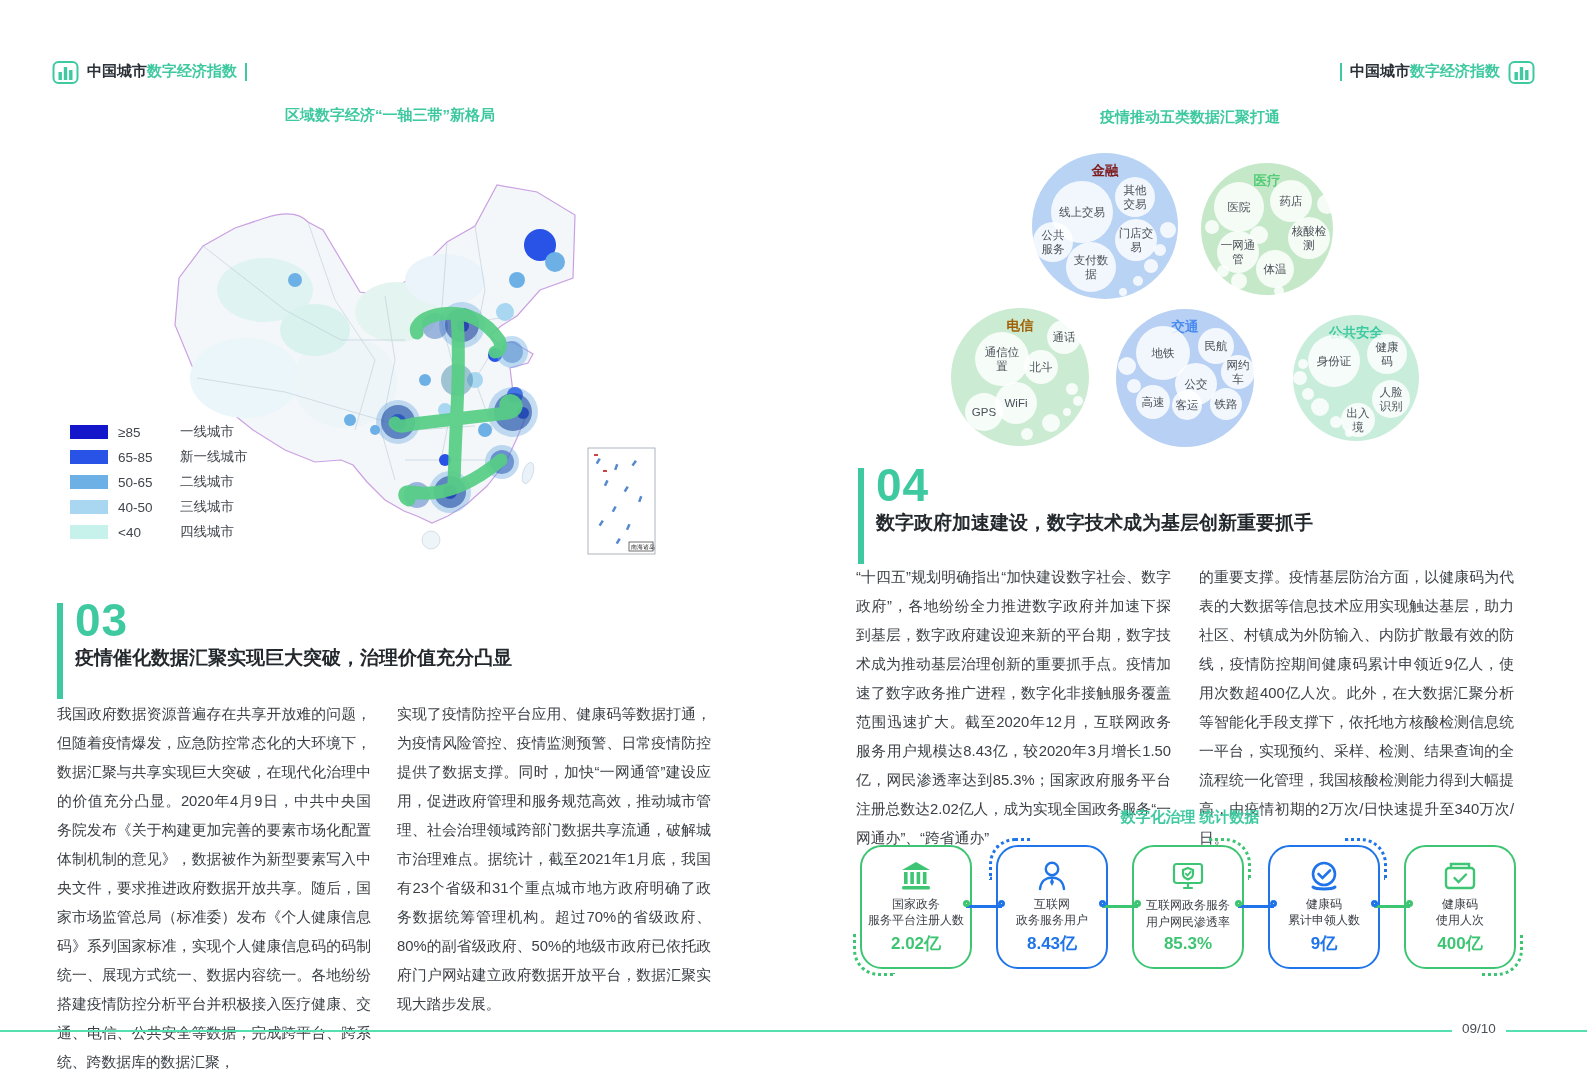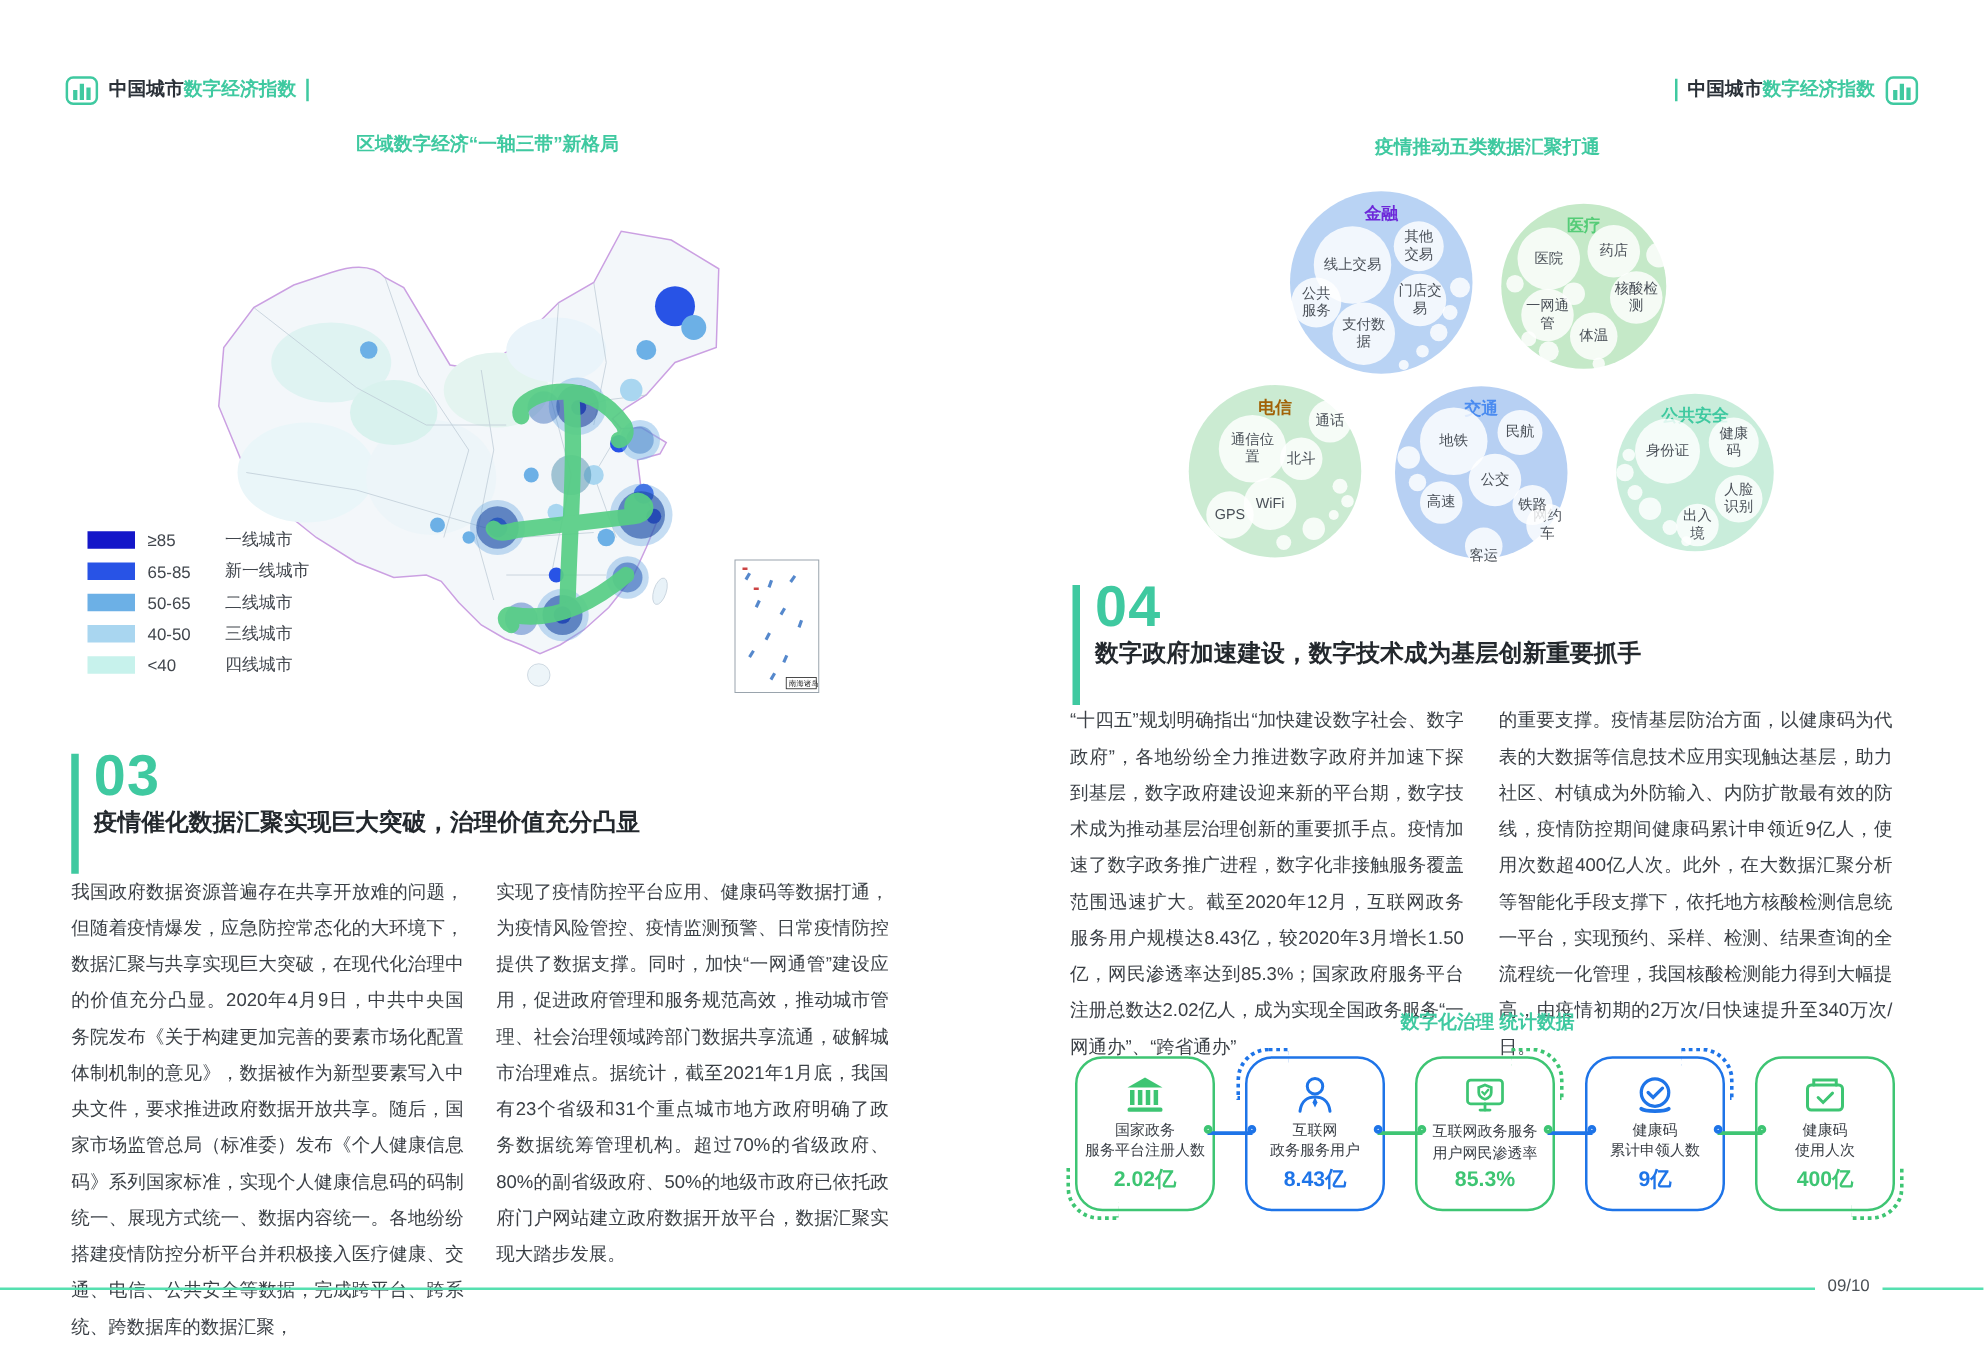--- a/index.html
+++ b/index.html
@@ -223,7 +223,7 @@
   <div class="chart-title" style="left:1000px; top:108px; width:380px;">疫情推动五类数据汇聚打通</div>
   <div class="bubble-canvas">
       <div class="cluster" style="left: 172px; top: 25px; width: 146px; height: 146px; background: rgb(185, 211, 244);">
-        <div class="cluster-label" style="top: 9px; color: #6d28d9;">金融</div>
+        <div class="cluster-label" style="top: 9px; color: #7f1d1d;">金融</div>
         <div class="bubble" style="left: 19px; top: 28px; width: 62px; height: 62px;">
           <span style="width: 52.7px;">线上交易</span>
         </div>

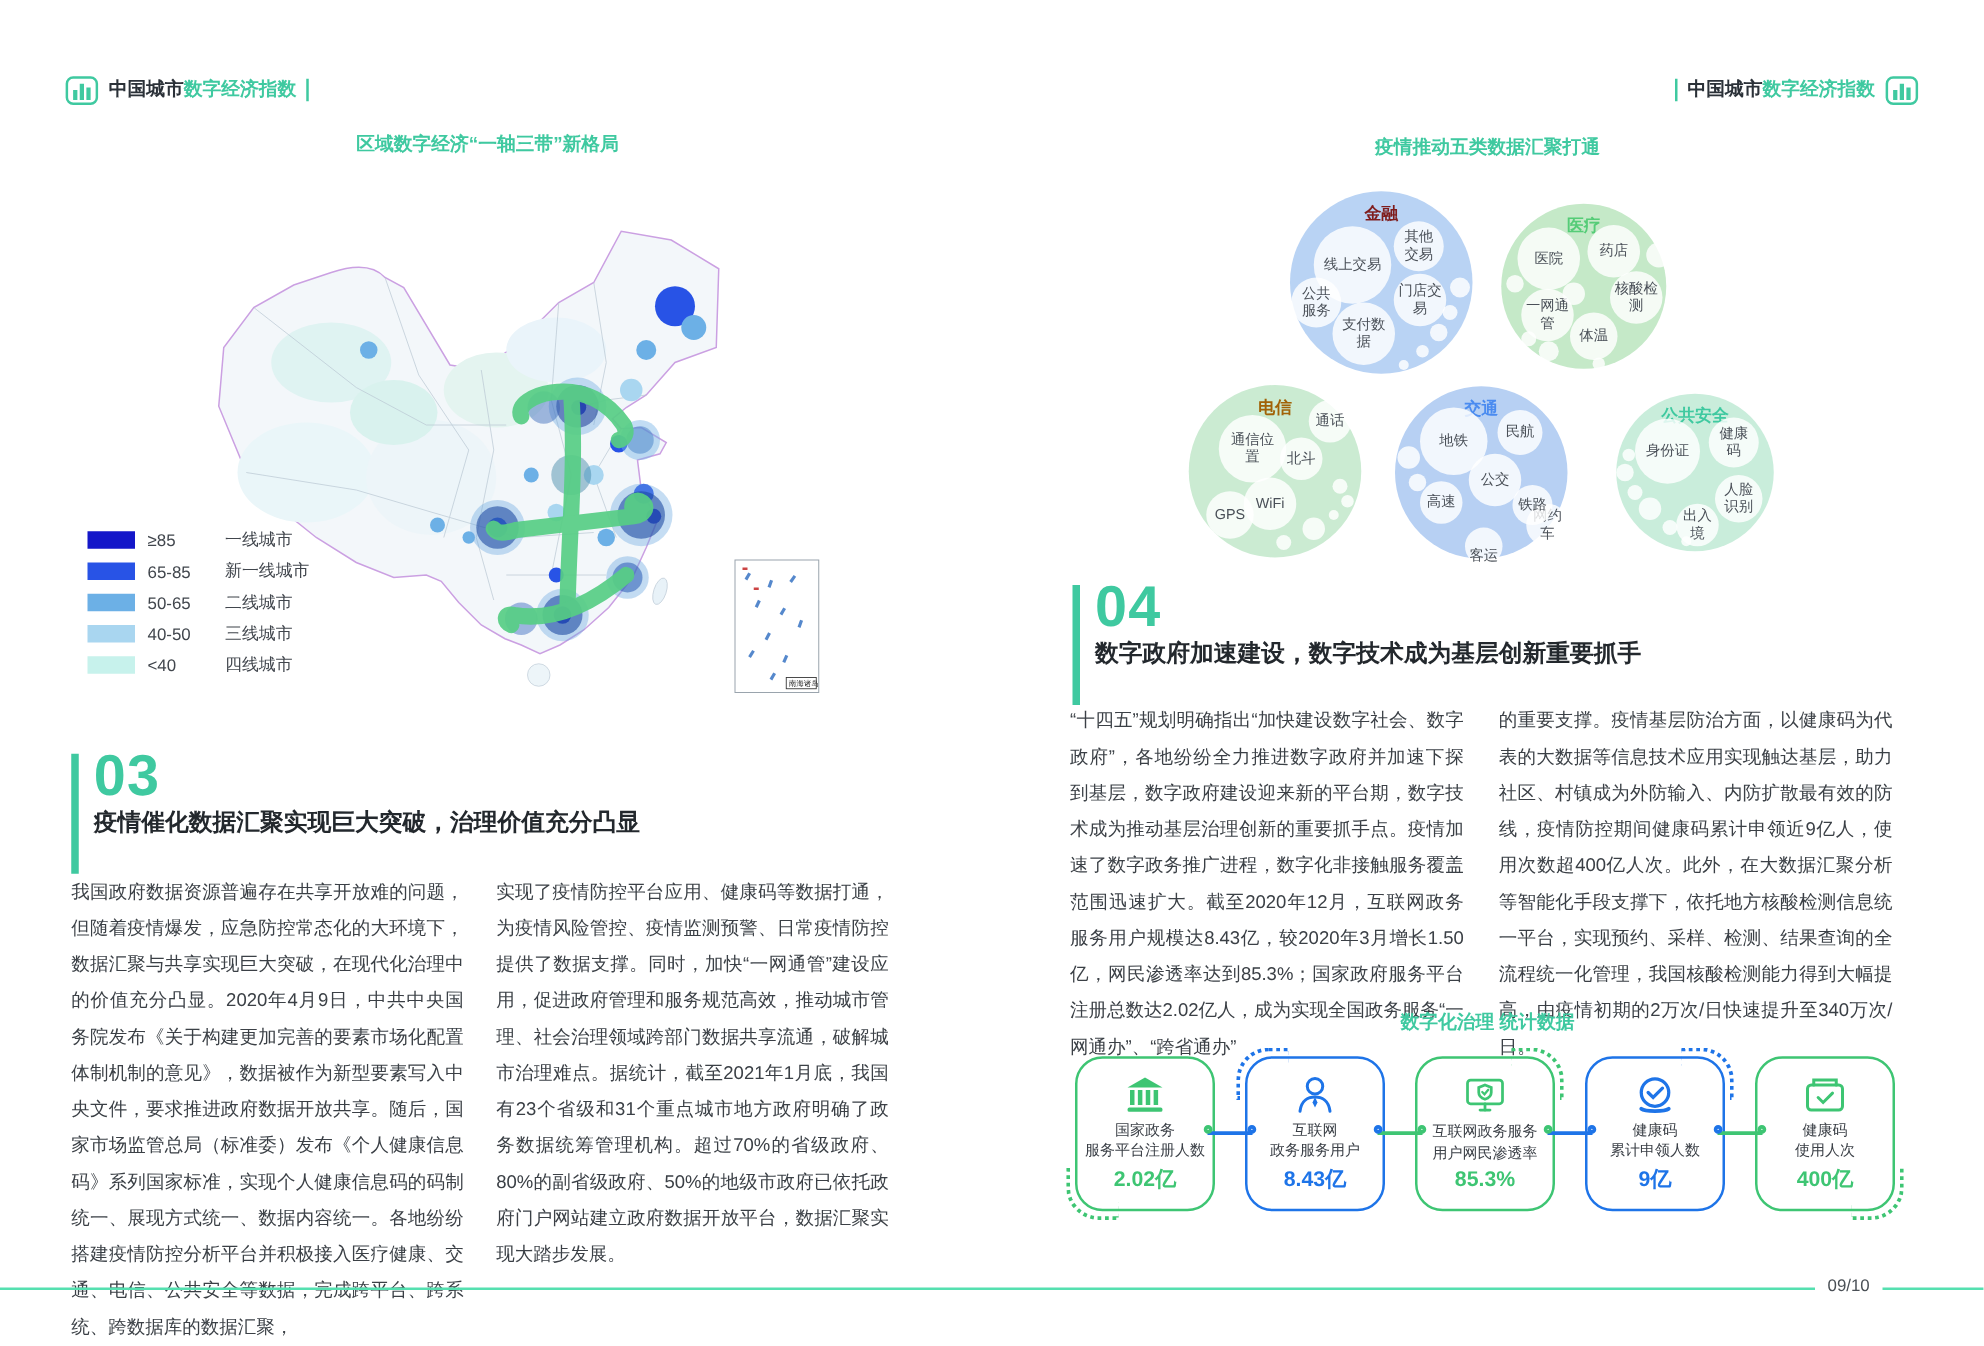--- a/index.html
+++ b/index.html
@@ -300,7 +300,7 @@
         <div class="bubble" style="left: 82px; top: 19px; width: 36px; height: 36px;">
           <span style="width: 30.6px;">民航</span>
         </div>
-        <div class="bubble" style="left: 105px; top: 46px; width: 34px; height: 34px; margin-top: 48px;">
+        <div class="bubble" style="left: 105px; top: 46px; width: 34px; height: 34px;">
           <span style="width: 28.9px;">网约车</span>
         </div>
         <div class="bubble" style="left: 59px; top: 54px; width: 42px; height: 42px;">

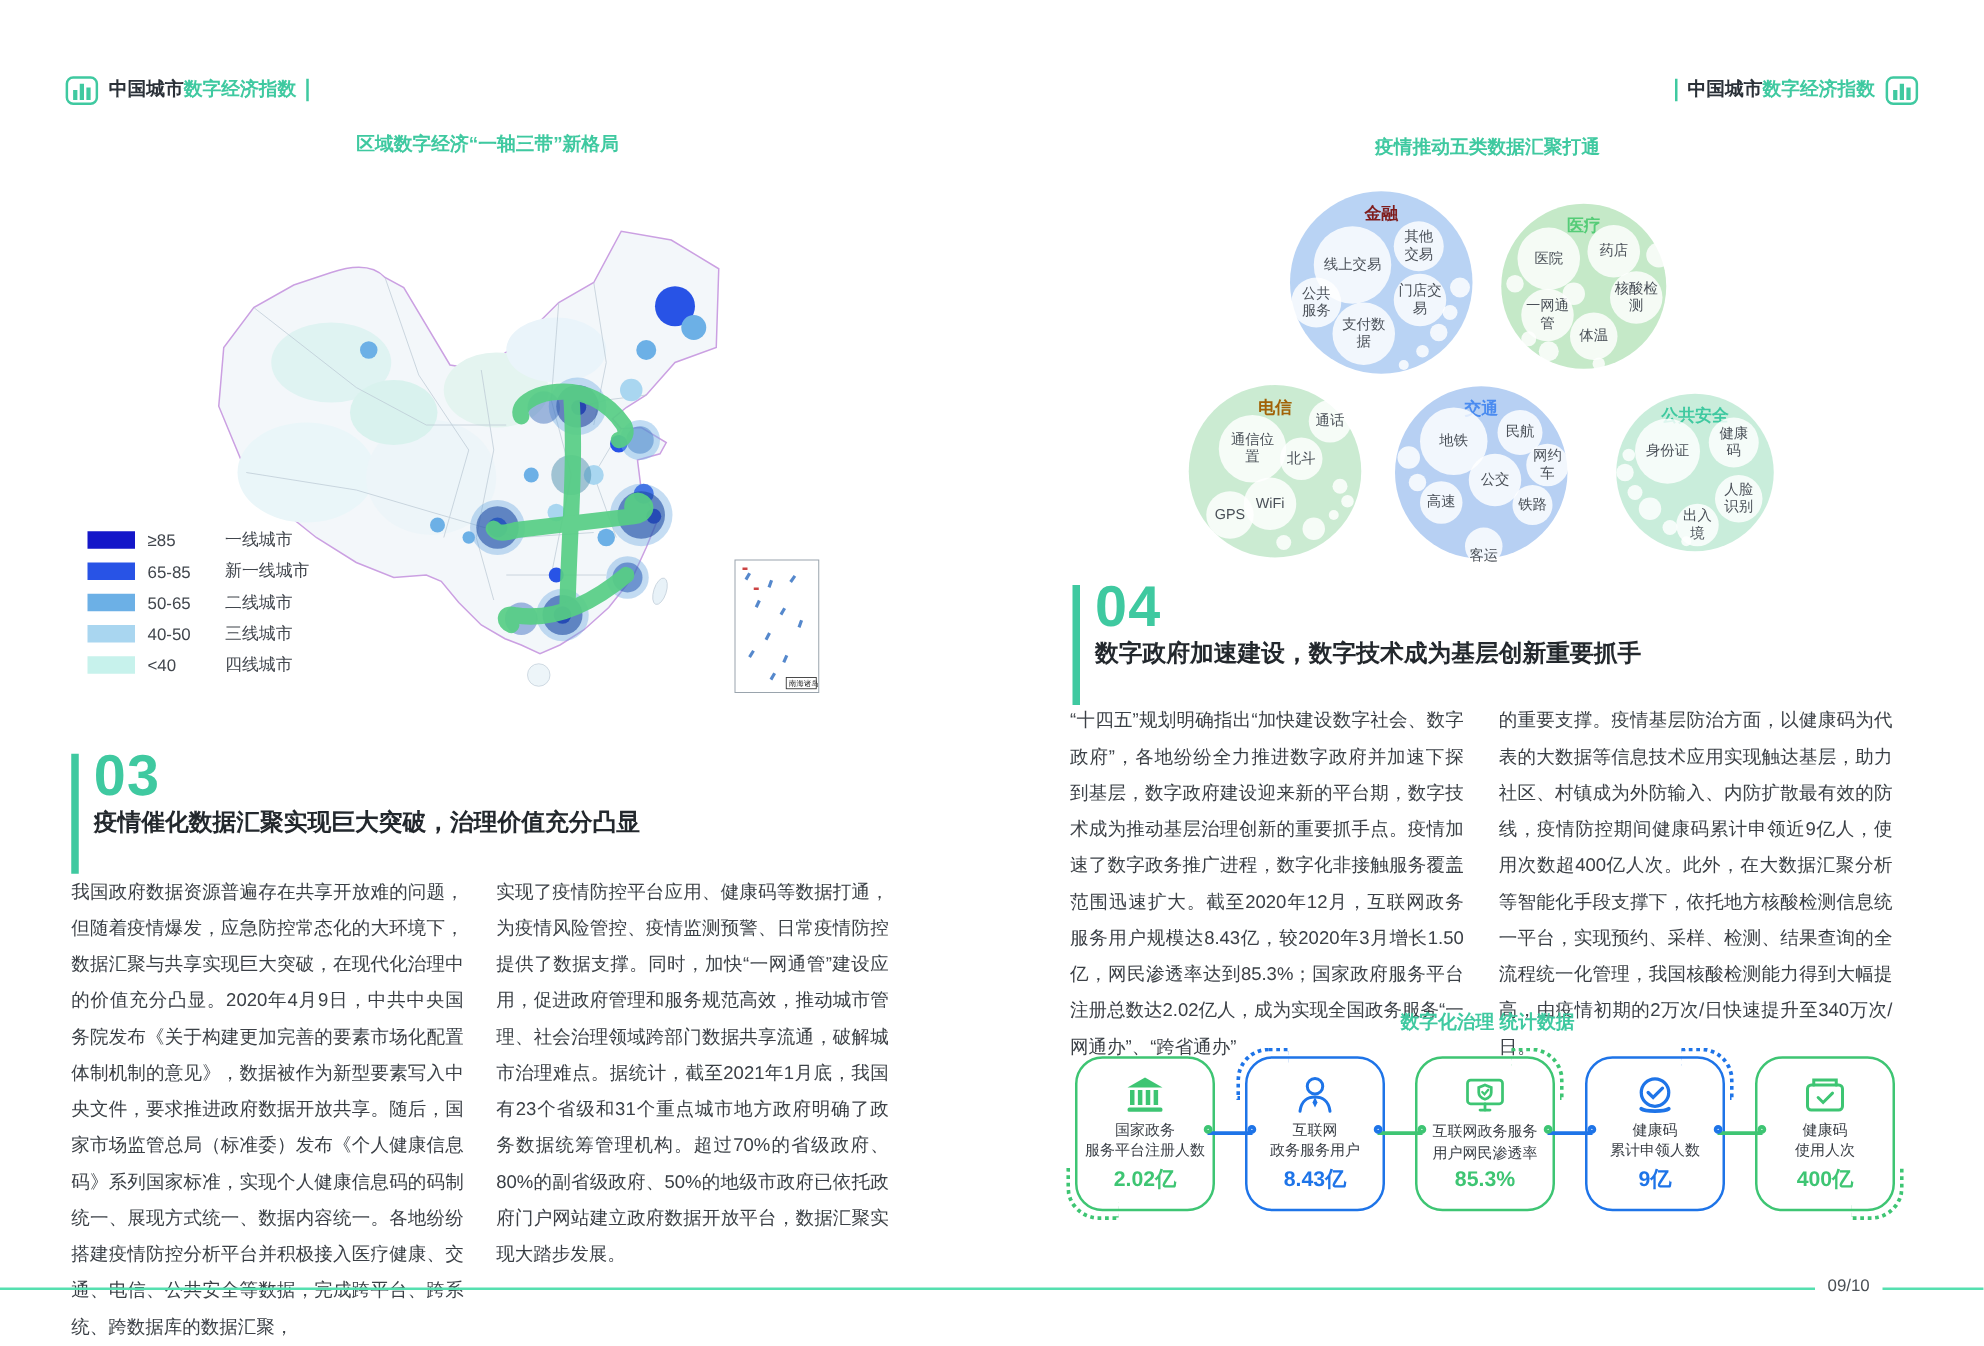--- a/index.html
+++ b/index.html
@@ -312,7 +312,7 @@
         <div class="bubble" style="left: 94px; top: 79px; width: 32px; height: 32px;">
           <span style="width: 27.2px;">铁路</span>
         </div>
-        <div class="bubble" style="left: 56px; top: 113px; width: 30px; height: 30px; align-items: flex-end;">
+        <div class="bubble" style="left: 56px; top: 81px; width: 30px; height: 30px;">
           <span style="width: 25.5px;">客运</span>
         </div>
         <div class="bubble" style="left: 2px; top: 48px; width: 18px; height: 18px;"></div>

